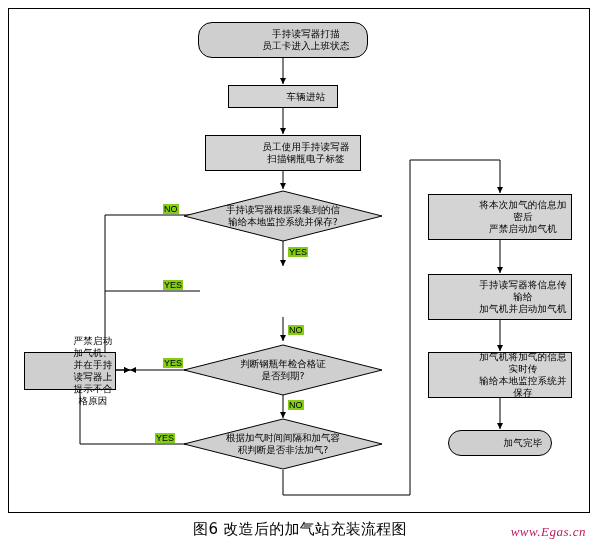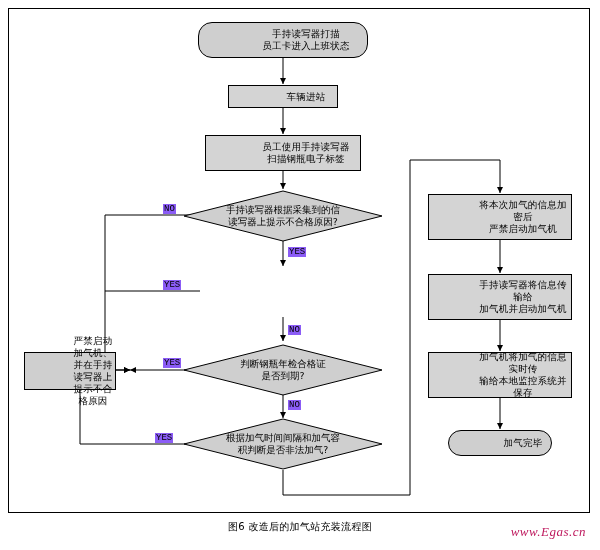--- a/index.html
+++ b/index.html
@@ -86,9 +86,9 @@
   .edge-label {
     position: absolute;
     font-size: 9px;
-    font-family: Liberation Mono, monospace;
-    color: #000;
-    background: #8b5cf6;
+    font-family: Liberation Sans, sans-serif;
+    color: #000;
+    background: #84cc16;
     padding: 0 1px;
     text-align: center;
   }

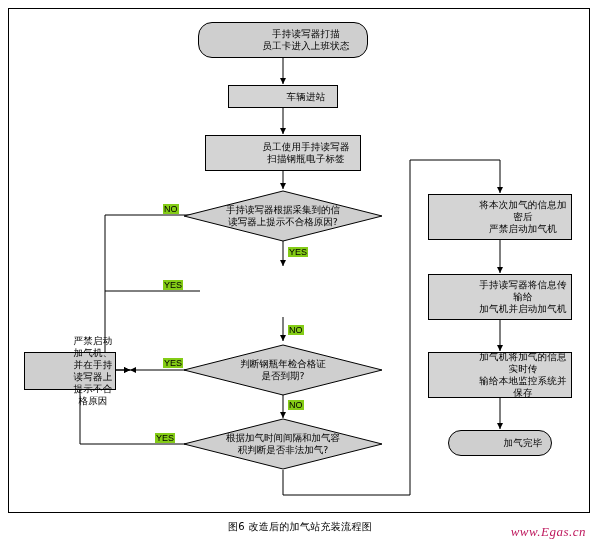--- a/index.html
+++ b/index.html
@@ -186,7 +186,7 @@
       <polygon points="100,1 199,26 100,51 1,26" fill="#cfcfcf" stroke="#000" stroke-width="1"></polygon>
     </svg>
     <div class="diamond-label lbl-2">手持读写器根据采集到的信
-读写器上提示不合格原因?</div>
+输给本地监控系统并保存?</div>
   </div>
 
 

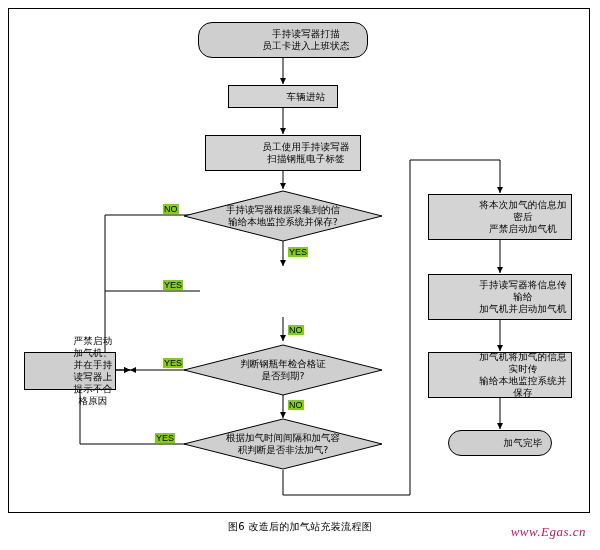--- a/index.html
+++ b/index.html
@@ -98,7 +98,7 @@
     top: 520px;
     width: 600px;
     text-align: center;
-    font-size: 10px;
+    font-size: 15px;
     color: #000;
     letter-spacing: 0.3px;
   }

